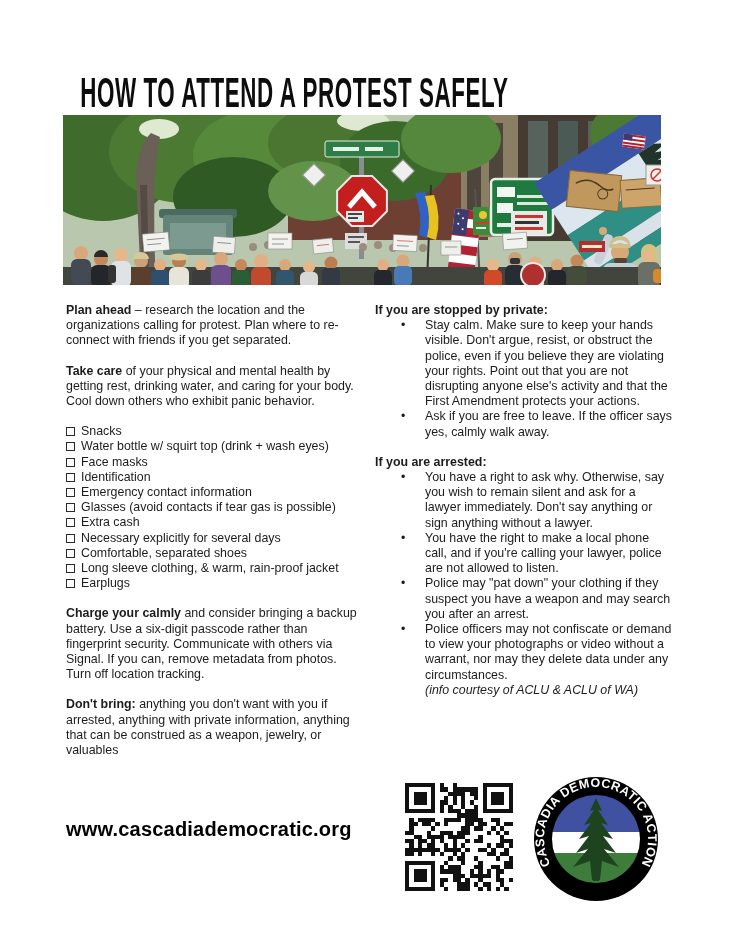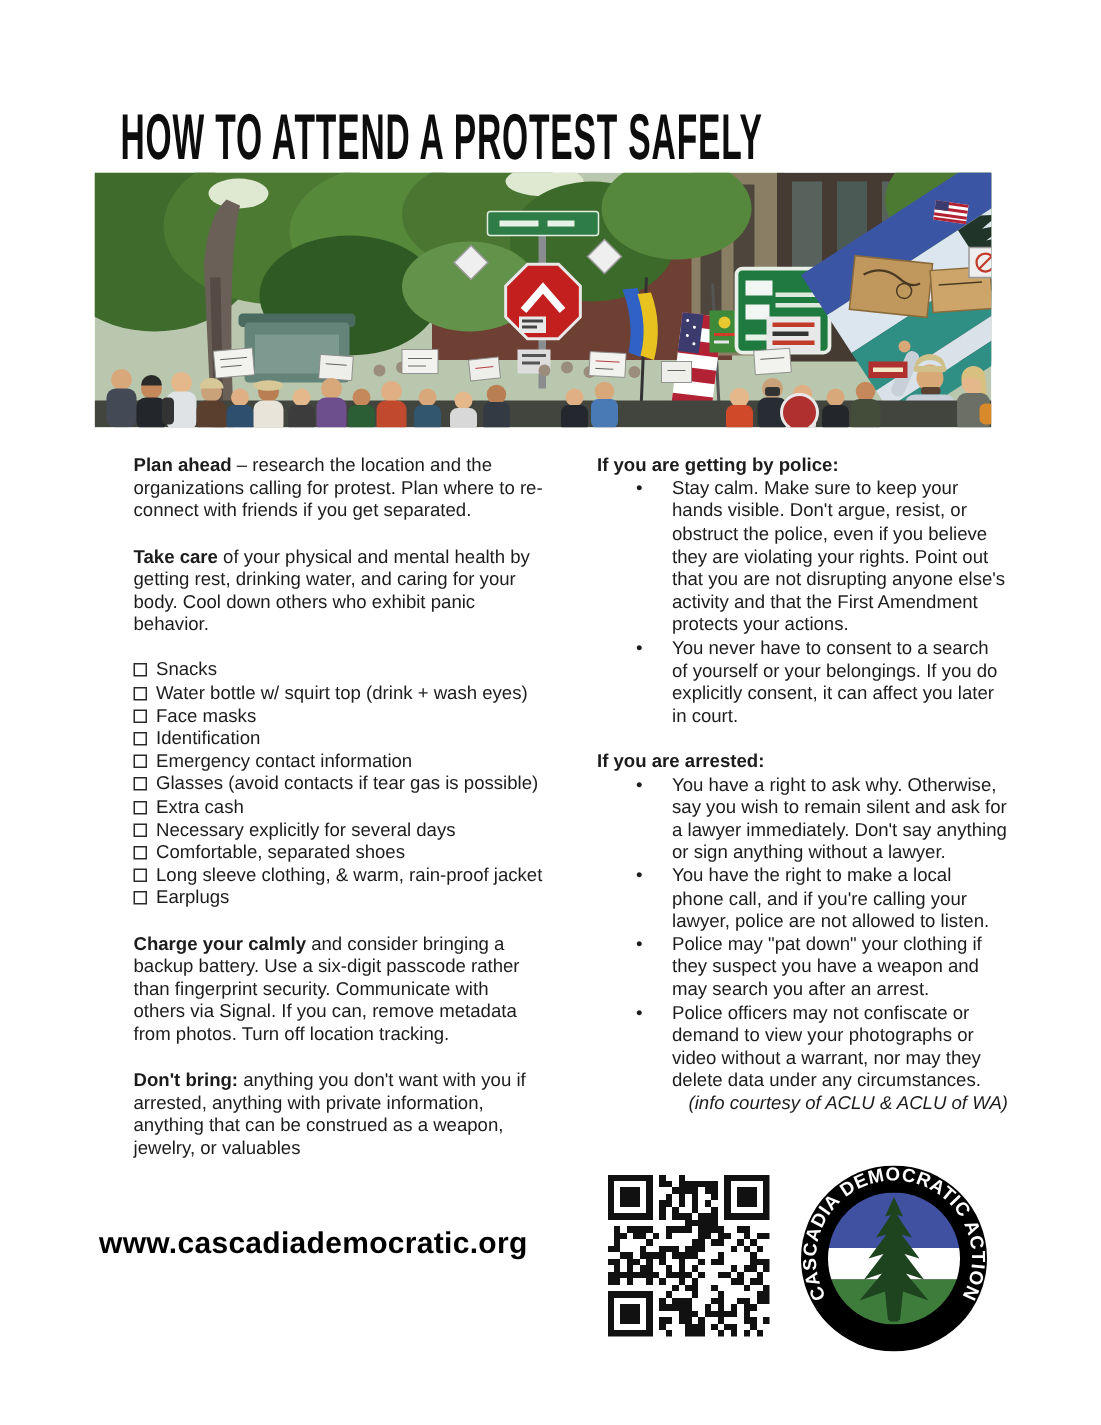--- a/index.html
+++ b/index.html
@@ -20,7 +20,7 @@
 
   
   .cols { position:absolute; left:66px; top:303px; width:606px; display:flex; gap:12px; }
-  .col { width:297px; font-size:12.4px; line-height:15.2px; color:#1c1c1c;margin-left:23px; }
+  .col { width:297px; font-size:12.4px; line-height:15.2px; color:#1c1c1c; }
   .col p { margin:0 0 15px 0; }
   .col b { font-weight:bold; }
   ul.checklist { list-style:none; margin:0 0 15px 0; }

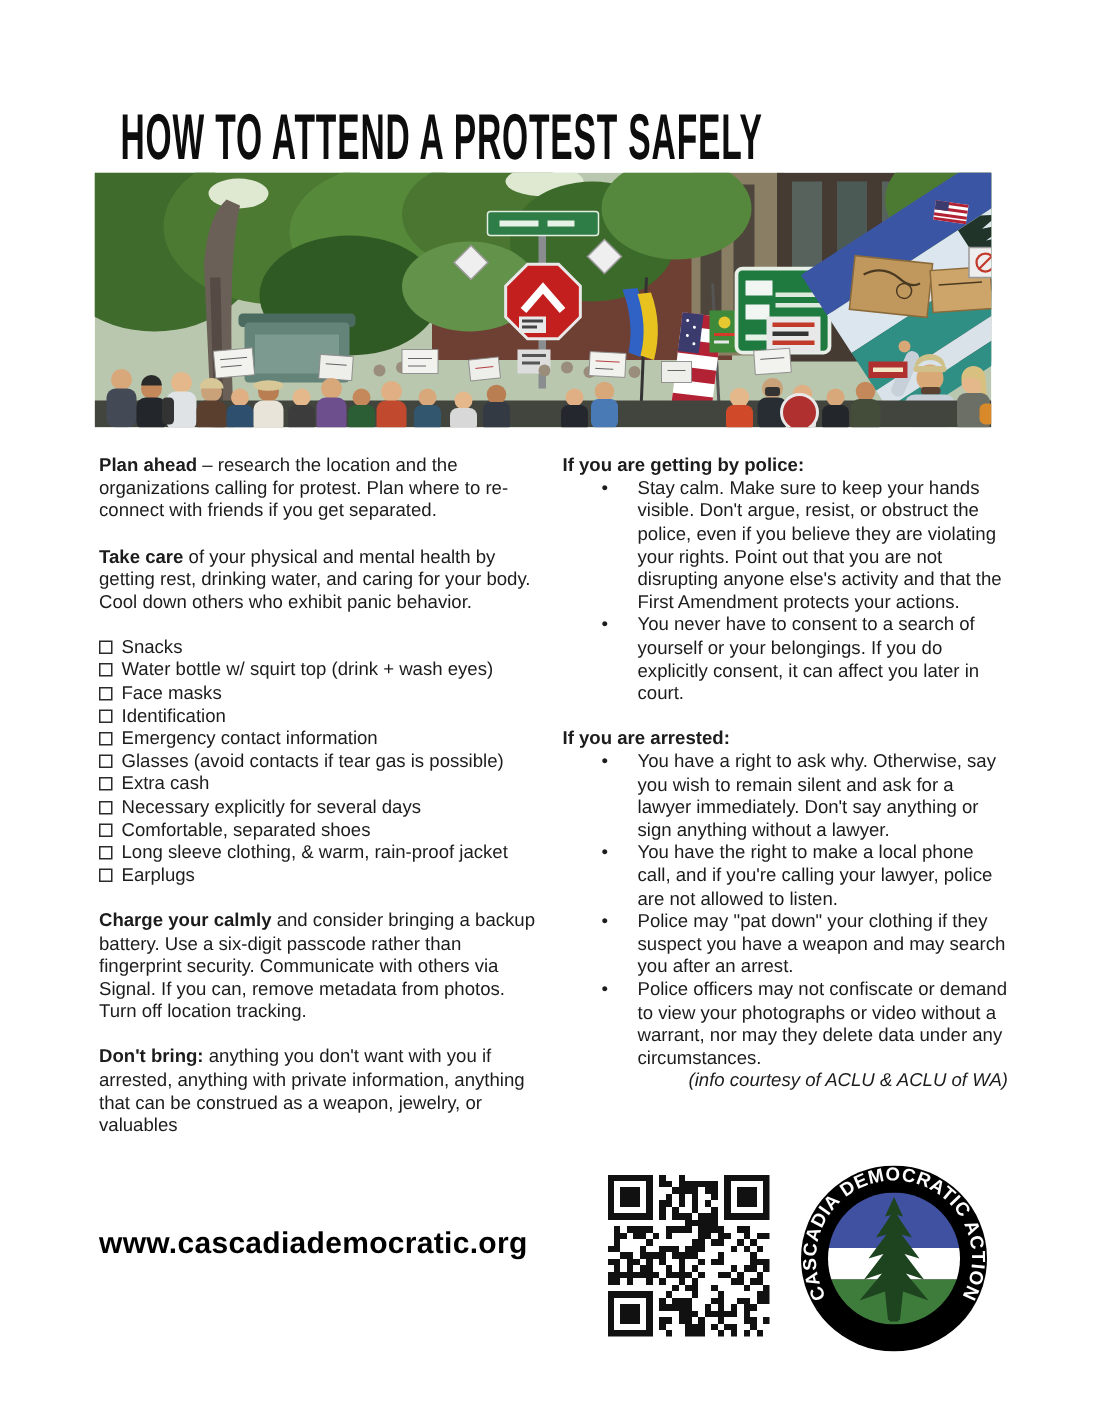--- a/index.html
+++ b/index.html
@@ -360,7 +360,7 @@
     </div>
 
     <div class="col">
-      <div class="sec-header">If you are getting by police:</div>
+      <div class="sec-header">If you are stopped by private:</div>
       <ul class="bullets">
 
           <li><span>Stay calm. Make sure to keep your hands visible. Don't argue, resist, or obstruct the police, even if you believe they are violating your rights. Point out that you are not disrupting anyone else's activity and that the First Amendment protects your actions.</span><em class="note"></em></li>

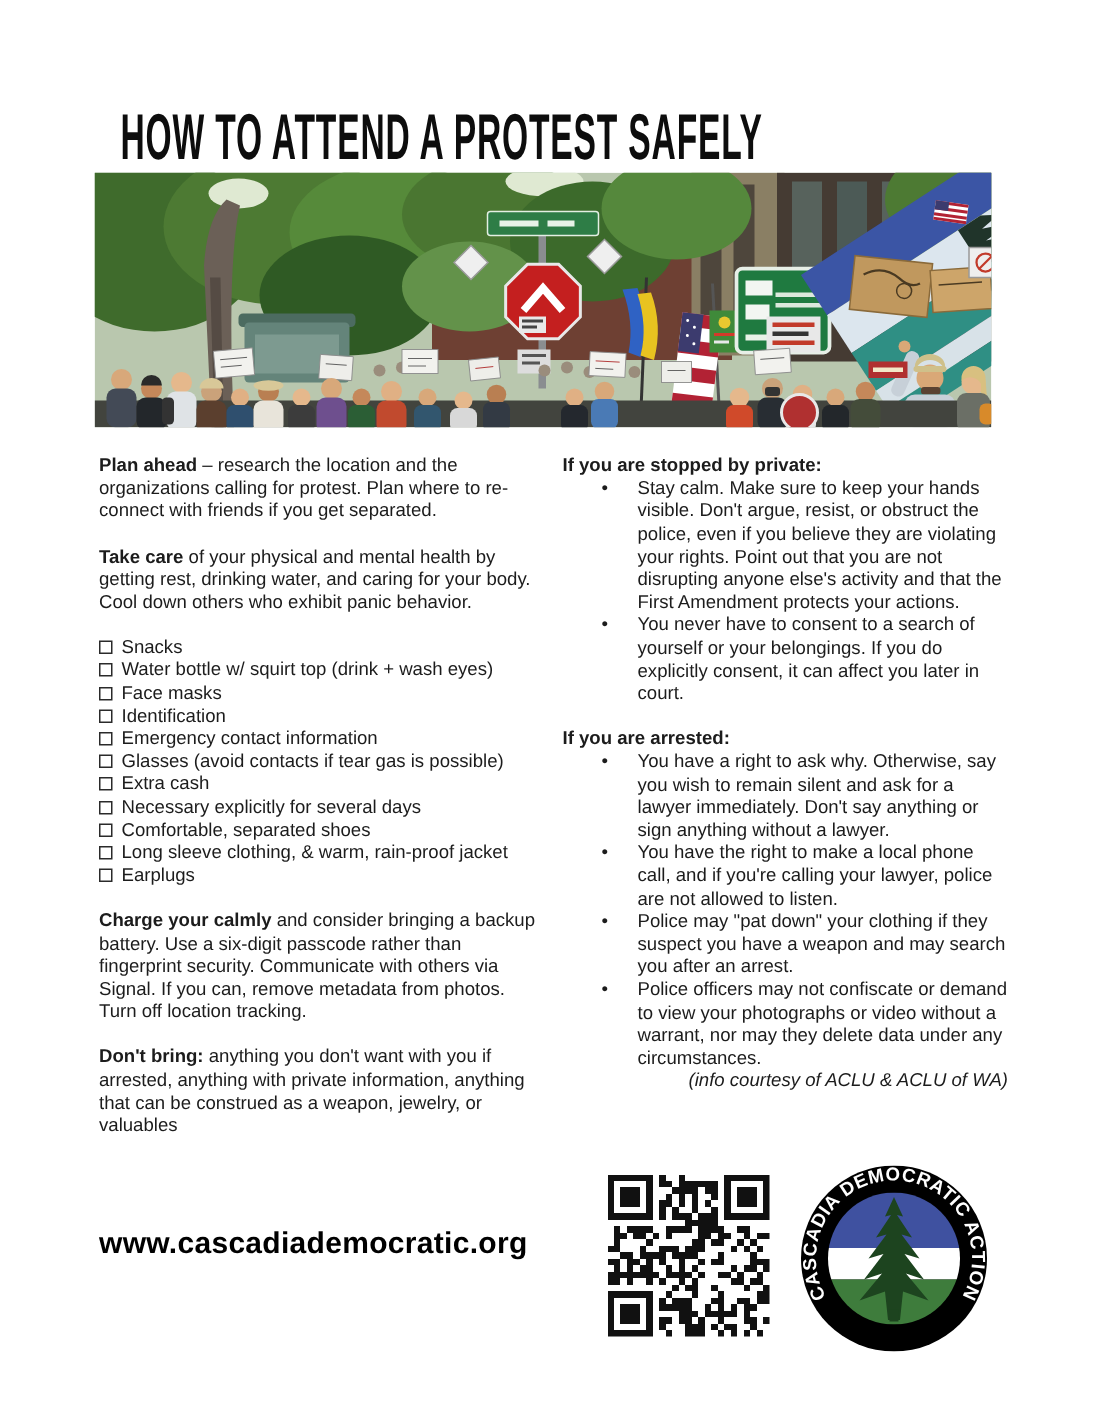--- a/index.html
+++ b/index.html
@@ -365,6 +365,7 @@
 
           <li><span>Stay calm. Make sure to keep your hands visible. Don't argue, resist, or obstruct the police, even if you believe they are violating your rights. Point out that you are not disrupting anyone else's activity and that the First Amendment protects your actions.</span><em class="note"></em></li>
 
+          <li><span>Ask if you are free to leave. If the officer says yes, calmly walk away.</span><em class="note"></em></li>
 
           <li><span>You never have to consent to a search of yourself or your belongings. If you do explicitly consent, it can affect you later in court.</span><em class="note"></em></li>
         </ul>

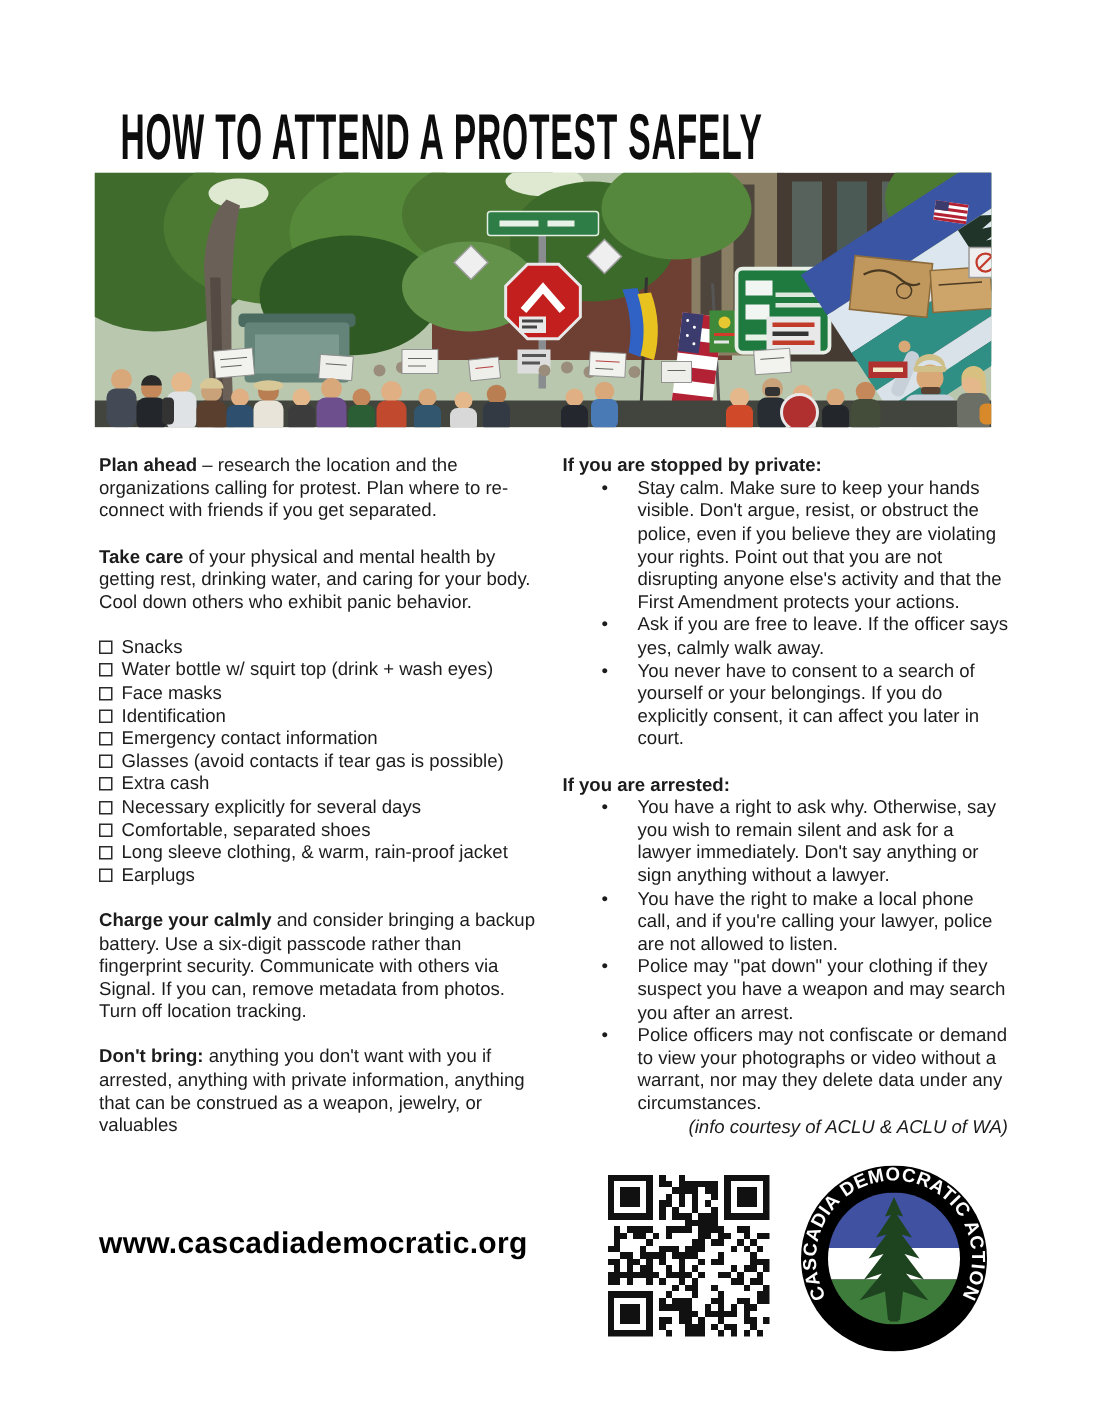--- a/index.html
+++ b/index.html
@@ -367,7 +367,6 @@
 
           <li><span>Ask if you are free to leave. If the officer says yes, calmly walk away.</span><em class="note"></em></li>
 
-          <li><span>You never have to consent to a search of yourself or your belongings. If you do explicitly consent, it can affect you later in court.</span><em class="note"></em></li>
         </ul>
       <div class="sec-header">If you are arrested:</div>
       <ul class="bullets">

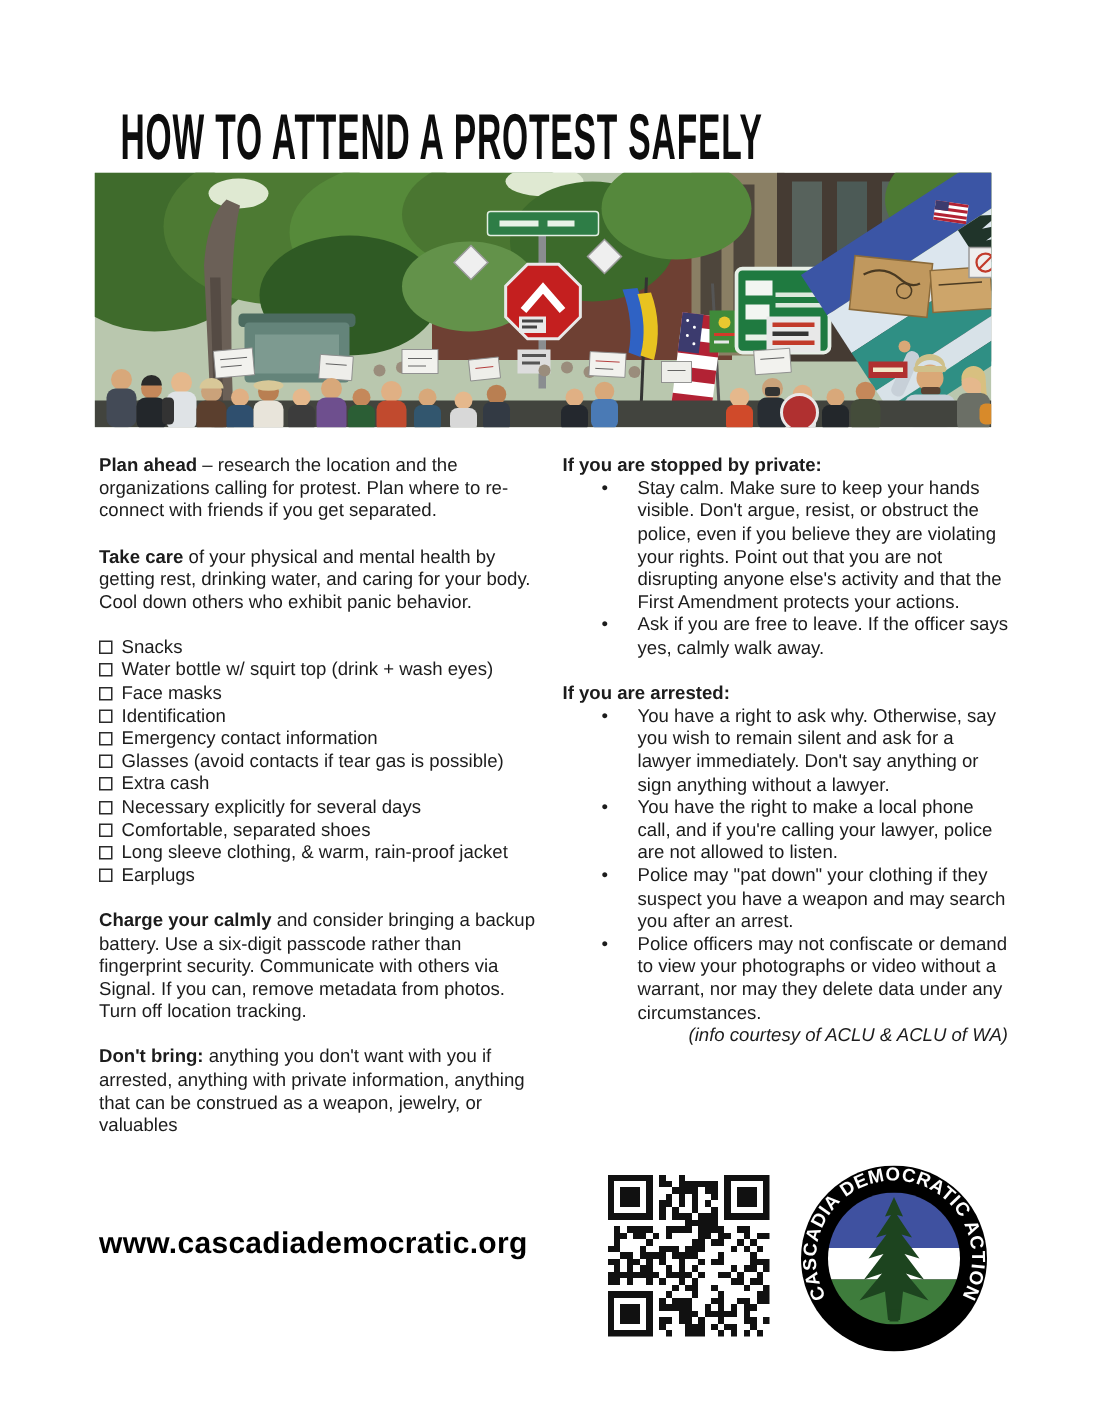--- a/index.html
+++ b/index.html
@@ -31,7 +31,7 @@
   ul.bullets { list-style:none; margin:0 0 15px 0; }
   ul.bullets li { position:relative; padding-left:50px; line-height:15.2px; }
   ul.bullets li::before { content:"\2022"; position:absolute; left:26px; top:0; }
-  .note { display:block; font-style:italic;text-align:right; }
+  .note { display:block; font-style:italic; }
 
   
   .site-url { position:absolute; left:66px; top:818px; width:340px;

